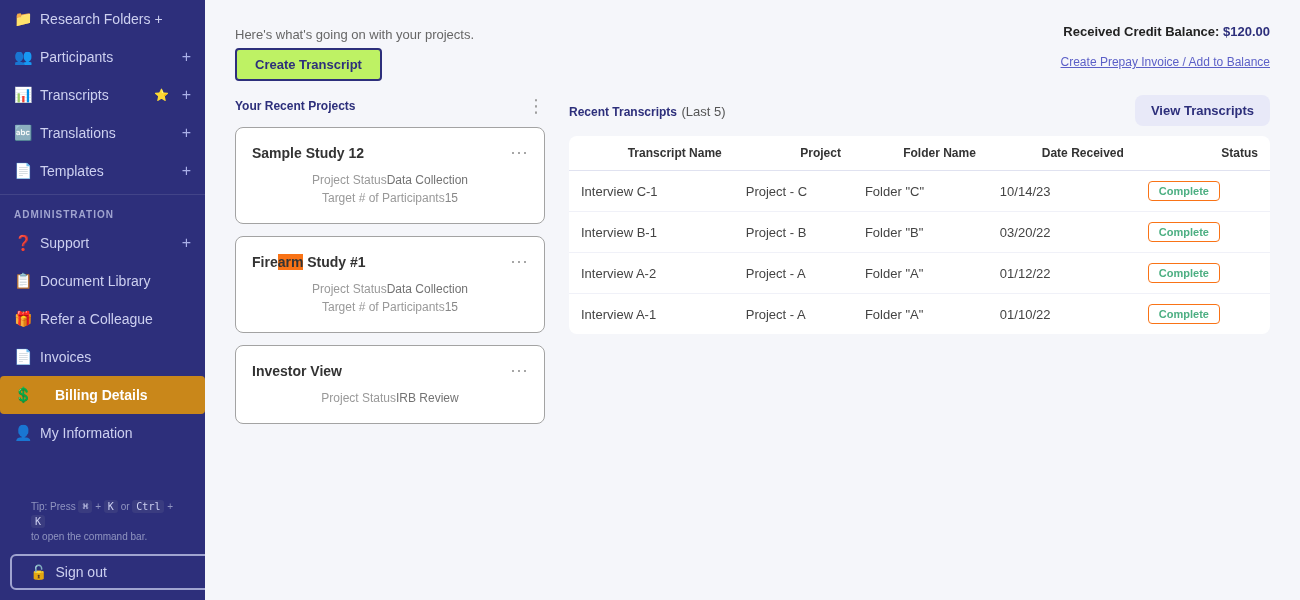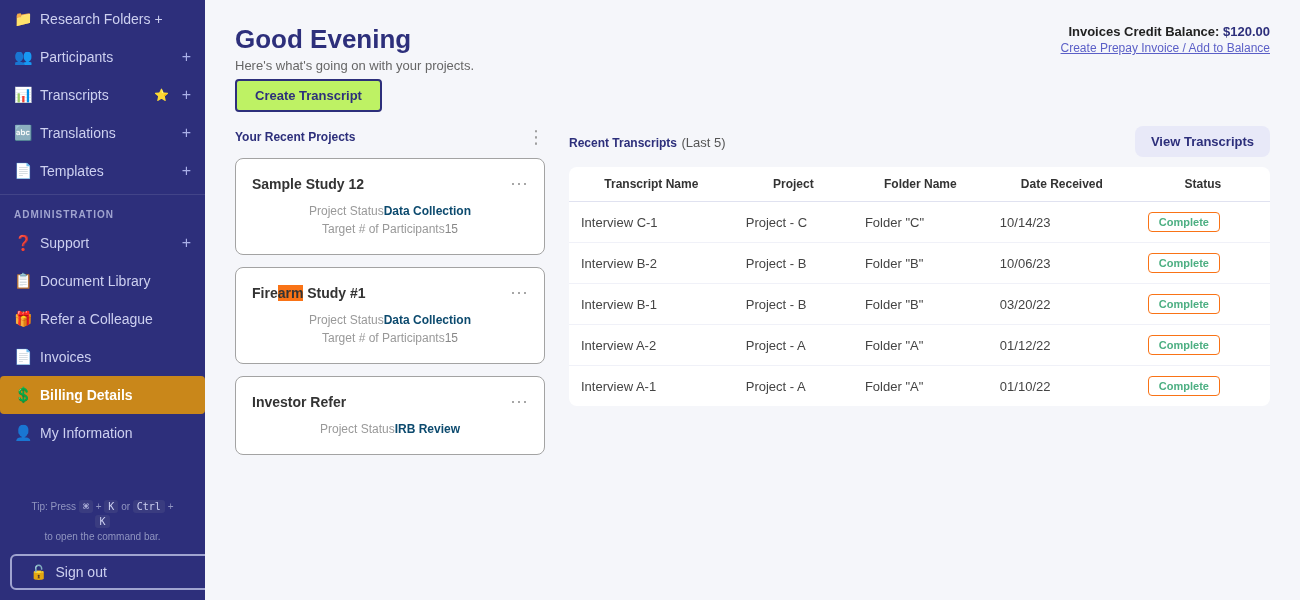--- a/index.html
+++ b/index.html
@@ -205,7 +205,6 @@
 <main class="main">
   <div class="header-row">
     <div>
-      <div class="greeting-title">Good Evening</div>
       <div class="greeting-sub">Here's what's going on with your projects.</div>
       <button class="create-btn">Create Transcript</button>
     </div>

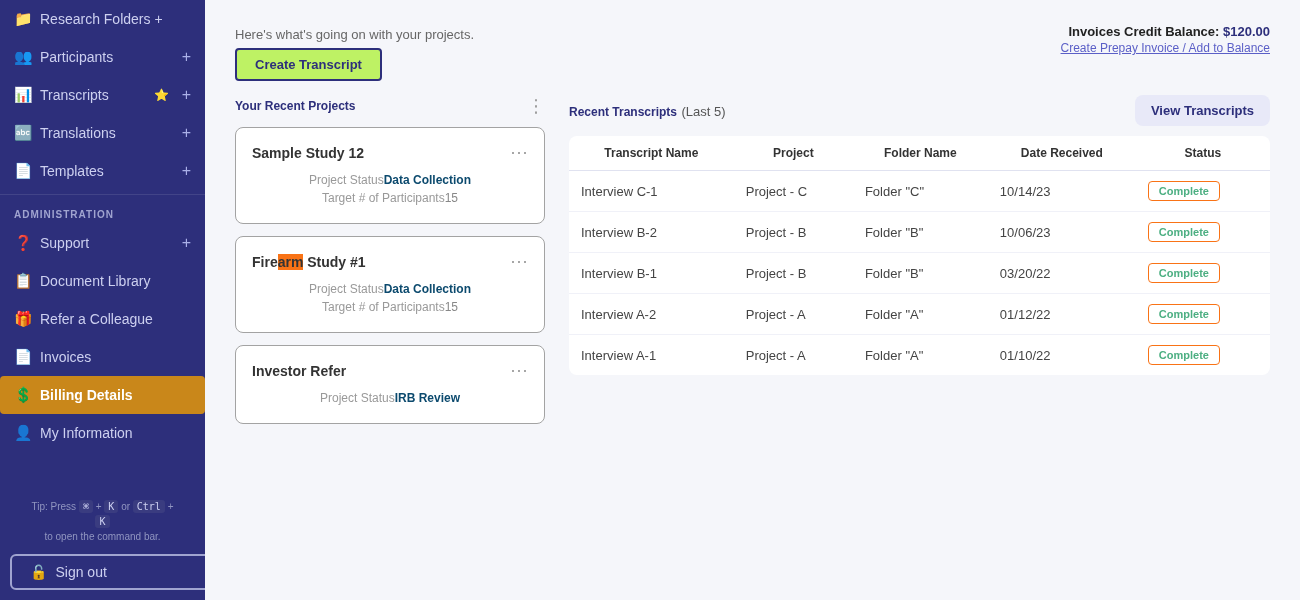--- a/index.html
+++ b/index.html
@@ -210,7 +210,7 @@
     </div>
     <div class="credit-info">
       <div class="credit-label">
-        <span>Invoices Credit Balance:</span> <span style="color:#2d2f7b;">$120.00</span>
+        <span>Received Credit Balance:</span> <span style="color:#2d2f7b;">$120.00</span>
       </div>
       <a class="credit-link">Create Prepay Invoice / Add to Balance</a>
     </div>

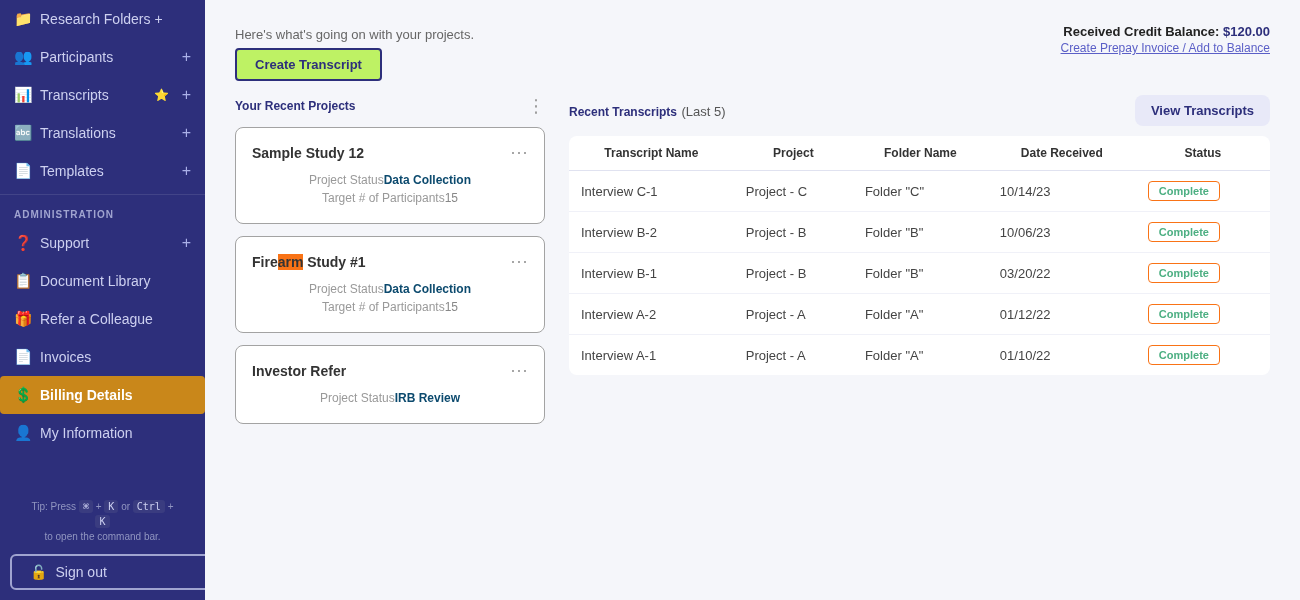--- a/index.html
+++ b/index.html
@@ -69,7 +69,7 @@
     }
     .credit-info { text-align: right; }
     .credit-label { font-size: 13px; font-weight: 700; color: #222; }
-    .credit-link { font-size: 12px; color: #5b5fc7; text-decoration: underline; cursor: pointer; display: block; margin-top: 2px; }
+    .credit-link { font-size: 12px; color: #5b5fc7; text-decoration: underline; cursor: pointer; display: block; margin-top: 16px; }
     .create-btn {
       background: #bef264; border: 2px solid #2d2f7b; color: #2d2f7b;
       border-radius: 4px; padding: 7px 18px; font-size: 13px;

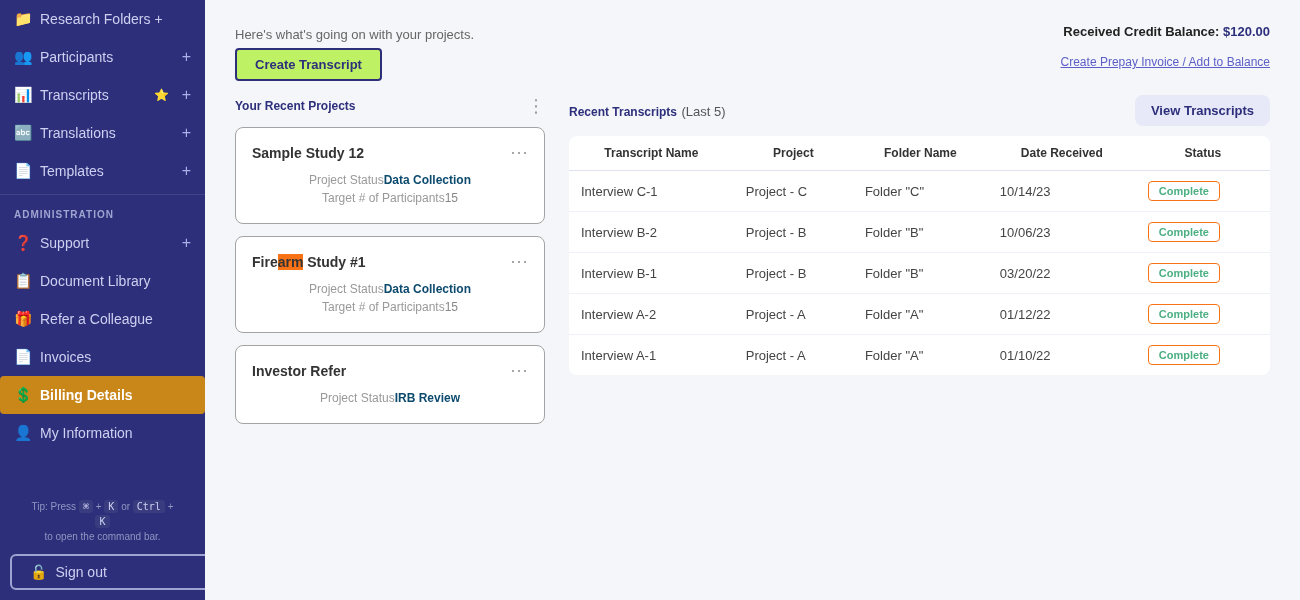--- a/index.html
+++ b/index.html
@@ -118,7 +118,7 @@
     }
     table { width: 100%; border-collapse: collapse; background: #fff; border-radius: 8px; overflow: hidden; }
     thead tr { border-bottom: 1px solid #e0e2f0; }
-    th { font-size: 12px; font-weight: 700; color: #333; padding: 10px 12px; text-align: center; }
+    th { font-size: 12px; font-weight: 700; color: #333; padding: 10px 12px; text-align: right; }
     td { font-size: 13px; color: #444; padding: 10px 12px; border-bottom: 1px solid #f0f1f8; }
     tr:last-child td { border-bottom: none; }
     .complete-badge {

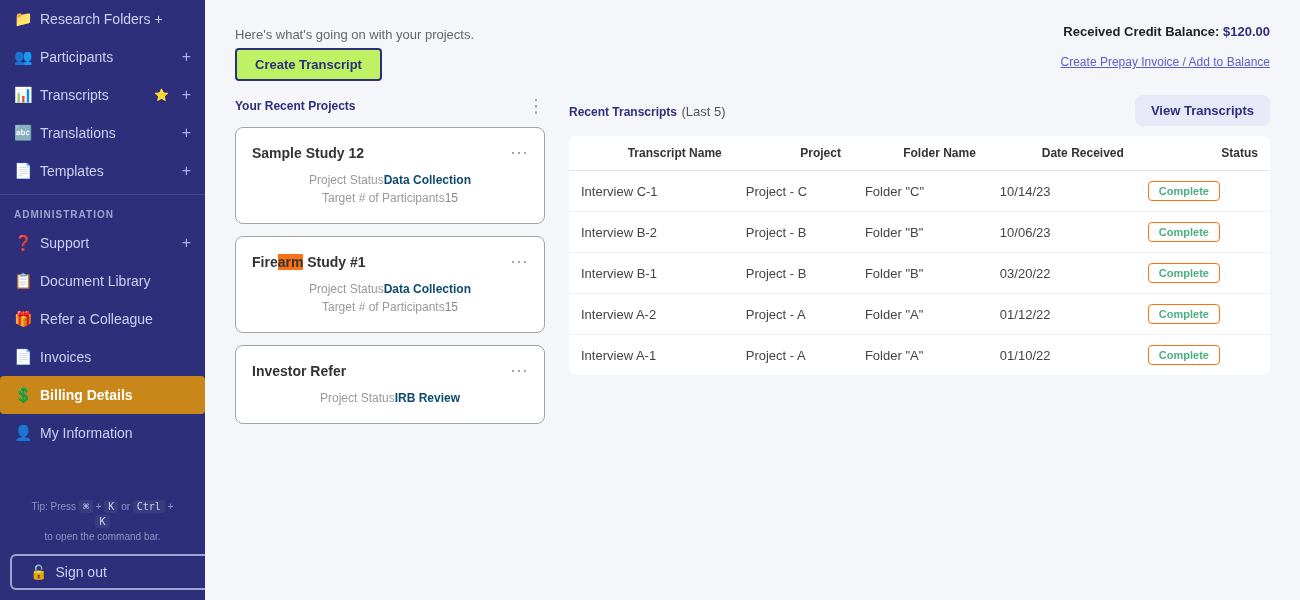--- a/index.html
+++ b/index.html
@@ -107,7 +107,7 @@
     .project-card-title { font-size: 14px; font-weight: 600; color: #333; }
     .project-field { display: flex; justify-content: center; align-items: center; margin-bottom: 4px; }
     .project-field-label { font-size: 12px; color: #999; }
-    .project-field-value { font-size: 12px; color: #0c4a6e; font-weight: 700; }
+    .project-field-value { font-size: 12px; color: #737373; font-weight: 400; }
     .project-field-num { font-size: 12px; color: #888; }
 
     

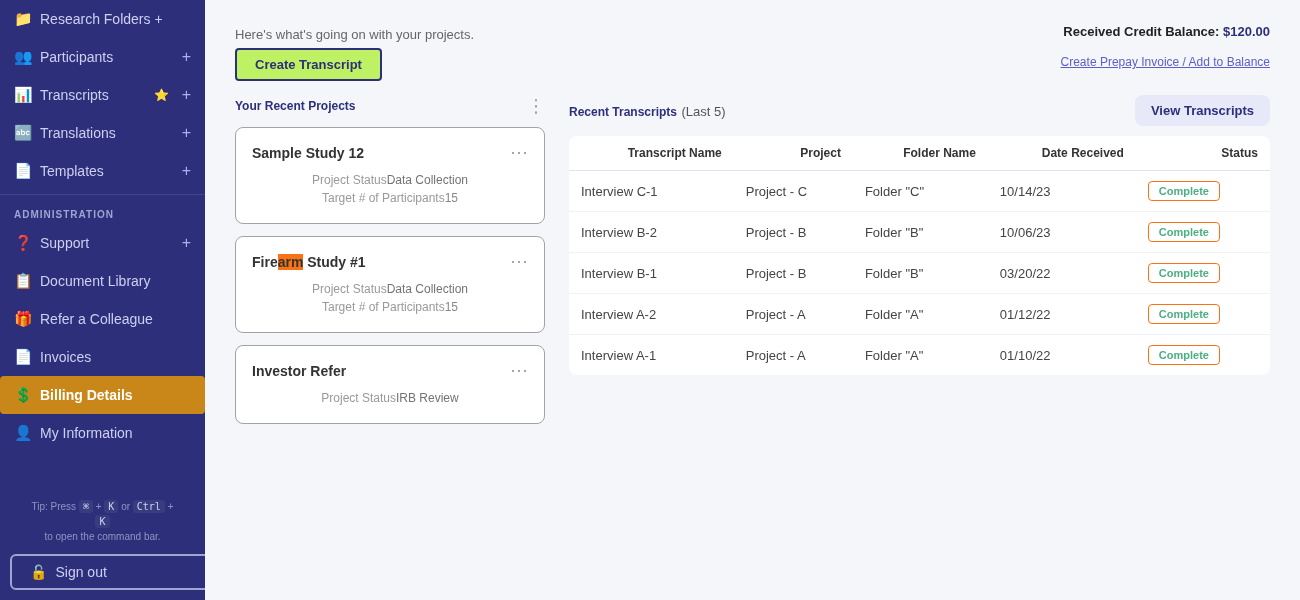--- a/index.html
+++ b/index.html
@@ -291,13 +291,6 @@
       <td>Project - C</td>
       <td>Folder "C"</td>
       <td>10/14/23</td>
-      <td><span class="complete-badge">Complete</span></td>
-    </tr>
-            <tr>
-      <td>Interview B-2</td>
-      <td>Project - B</td>
-      <td>Folder "B"</td>
-      <td>10/06/23</td>
       <td><span class="complete-badge">Complete</span></td>
     </tr>
             <tr>

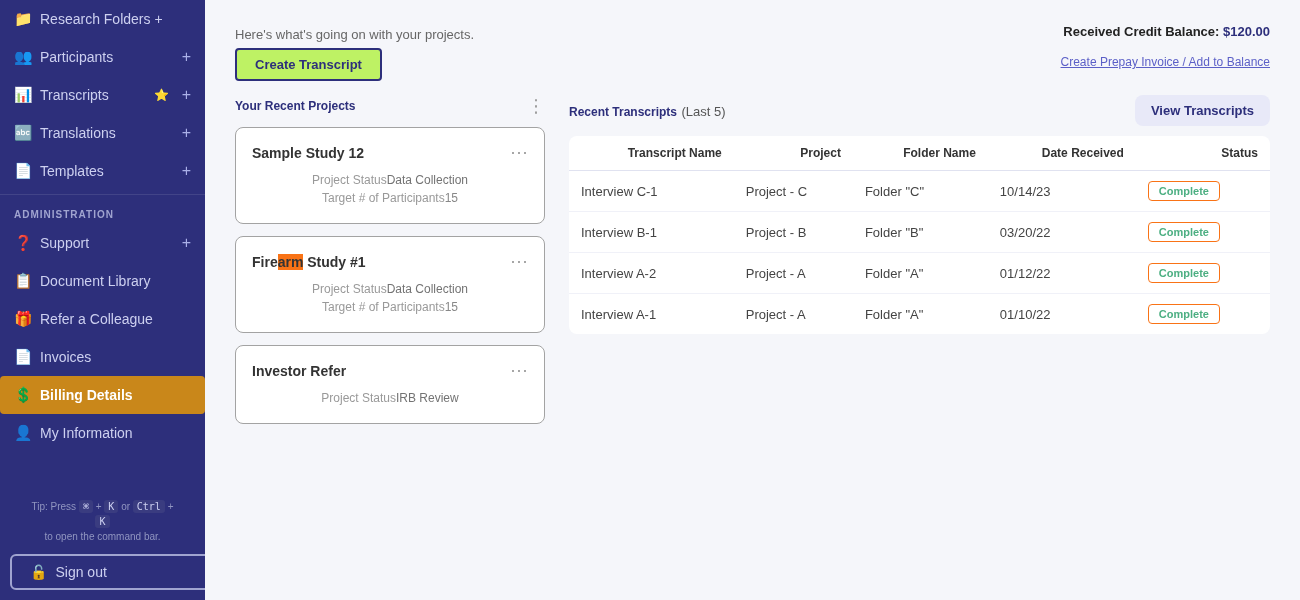--- a/index.html
+++ b/index.html
@@ -256,7 +256,7 @@
 
       <div class="project-card">
         <div class="project-card-header">
-          <span class="project-card-title">Investor Refer</span>
+          <span class="project-card-title">Investor View</span>
           <span class="three-dots">···</span>
         </div>
         <div class="project-field">

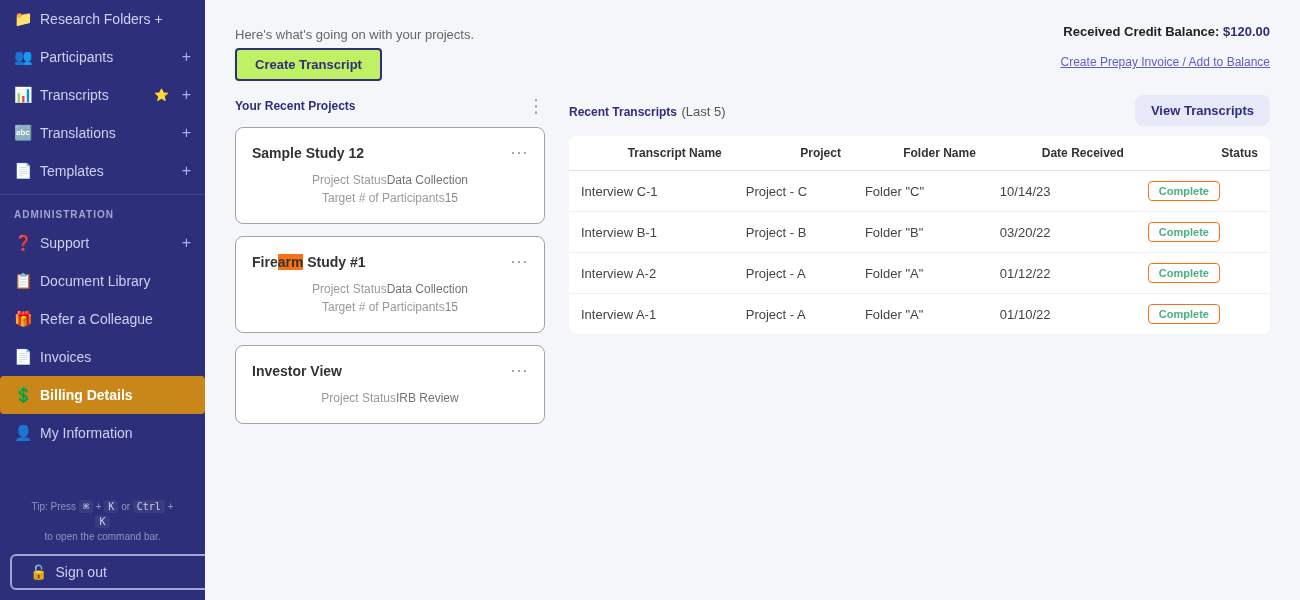--- a/index.html
+++ b/index.html
@@ -28,7 +28,7 @@
       position: relative;
     }
     .sidebar-item.active { background: #f5a623; color: #fff; }
-    .sidebar-item.active .sidebar-label { color: #fff; font-weight: 600; }
+    .sidebar-item.active .sidebar-label { color: #fff; font-weight: 600; margin-left: 15px; }
     .sidebar-item .sidebar-label { flex: 1; }
     .sidebar-item .plus-icon { margin-left: auto; font-size: 16px; color: #aab0e8; }
     .sidebar-icon { width: 18px; text-align: center; font-size: 15px; }

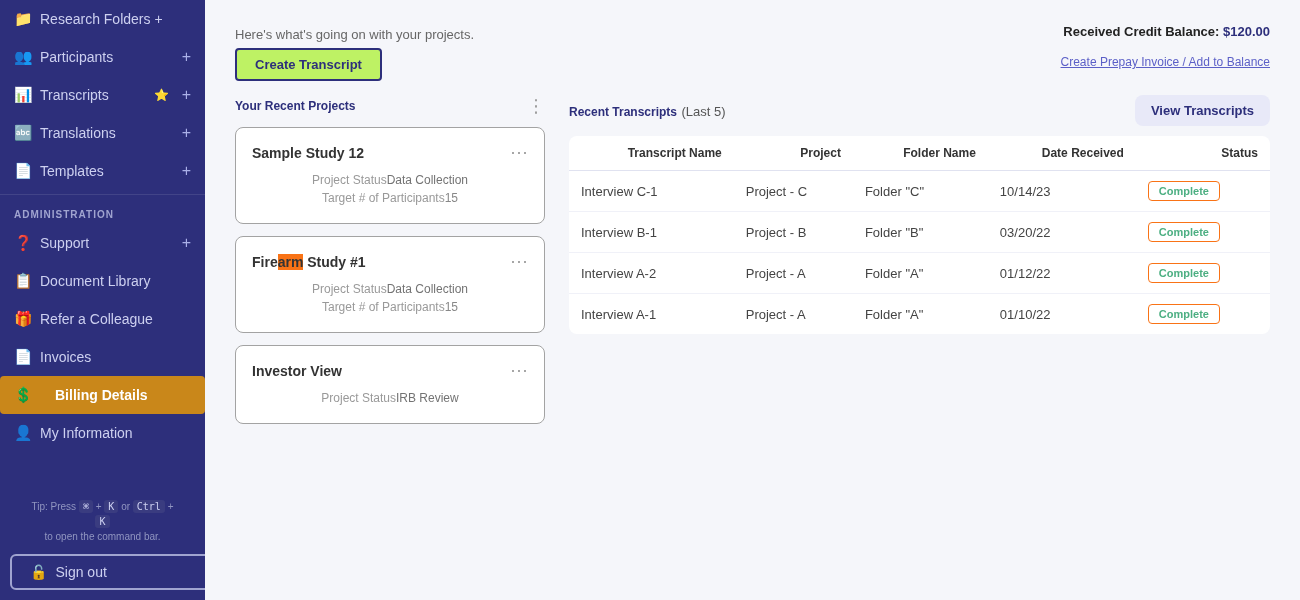--- a/index.html
+++ b/index.html
@@ -41,7 +41,7 @@
       text-transform: uppercase;
     }
     .sidebar-divider { border: none; border-top: 1px solid rgba(255,255,255,0.1); margin: 4px 0; }
-    .tip-text { font-size: 10px; color: #9095c0; padding: 6px 24px; line-height: 1.5; text-align: center; }
+    .tip-text { font-size: 10px; color: #9095c0; padding: 6px 31px; line-height: 1.5; }
     .sign-out-btn {
       display: flex; align-items: center; gap: 8px;
       border: 2px solid #a0a4d0; border-radius: 6px;

